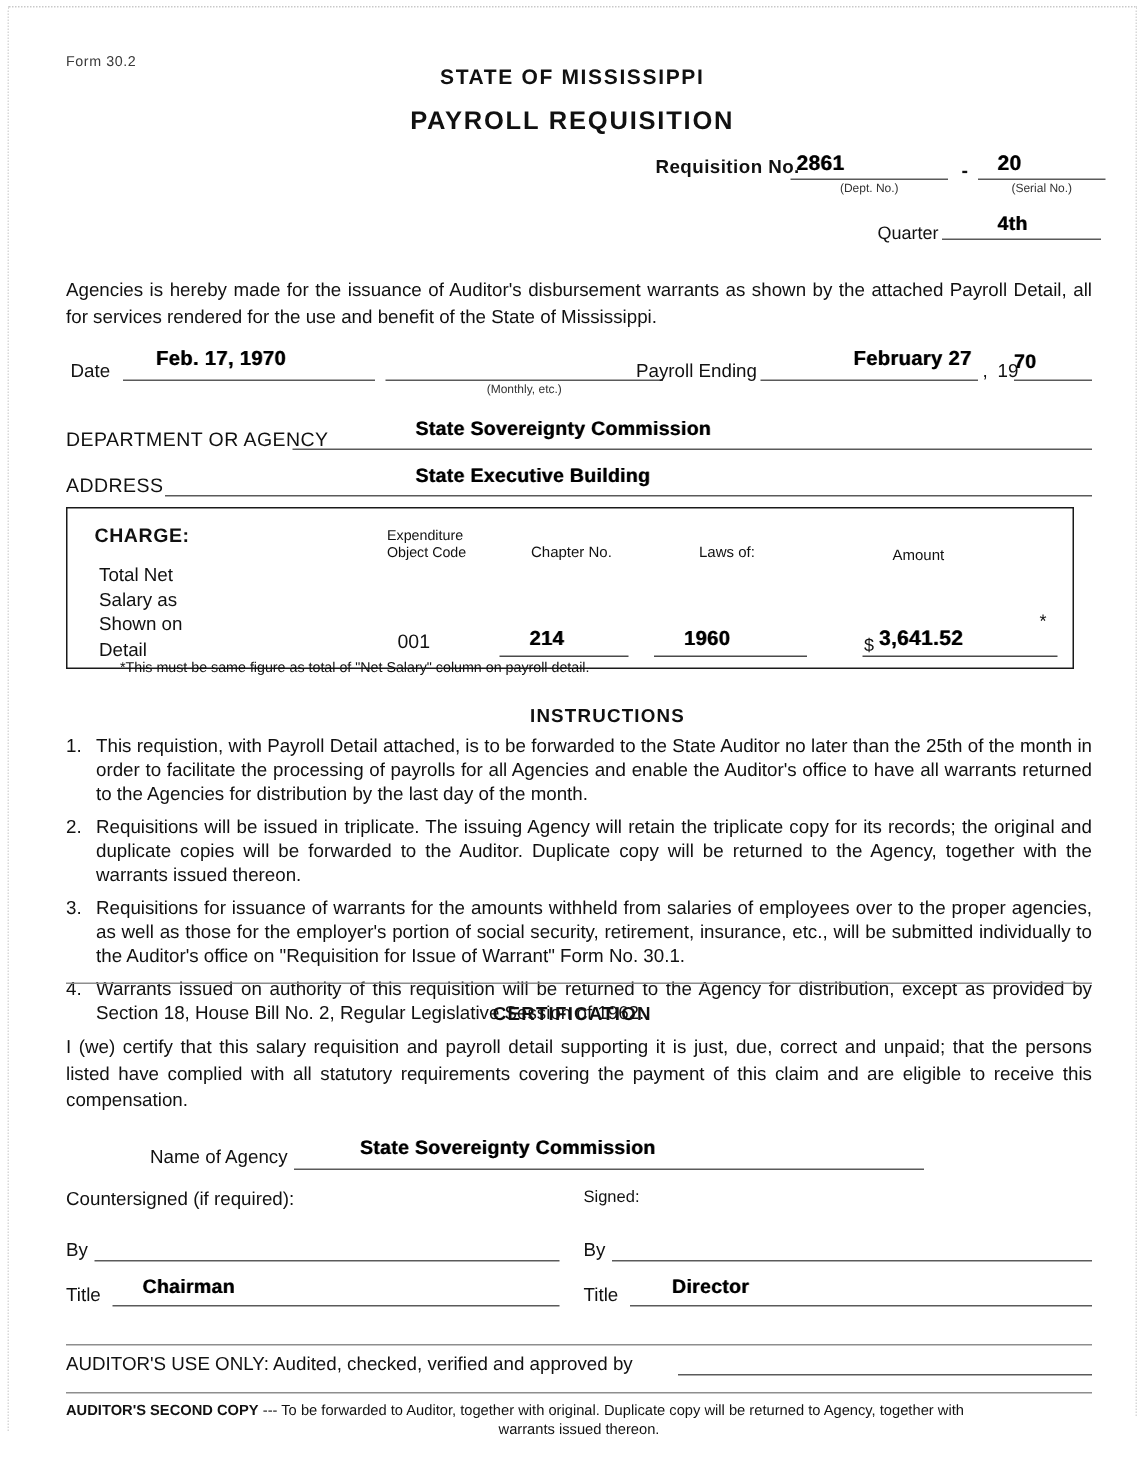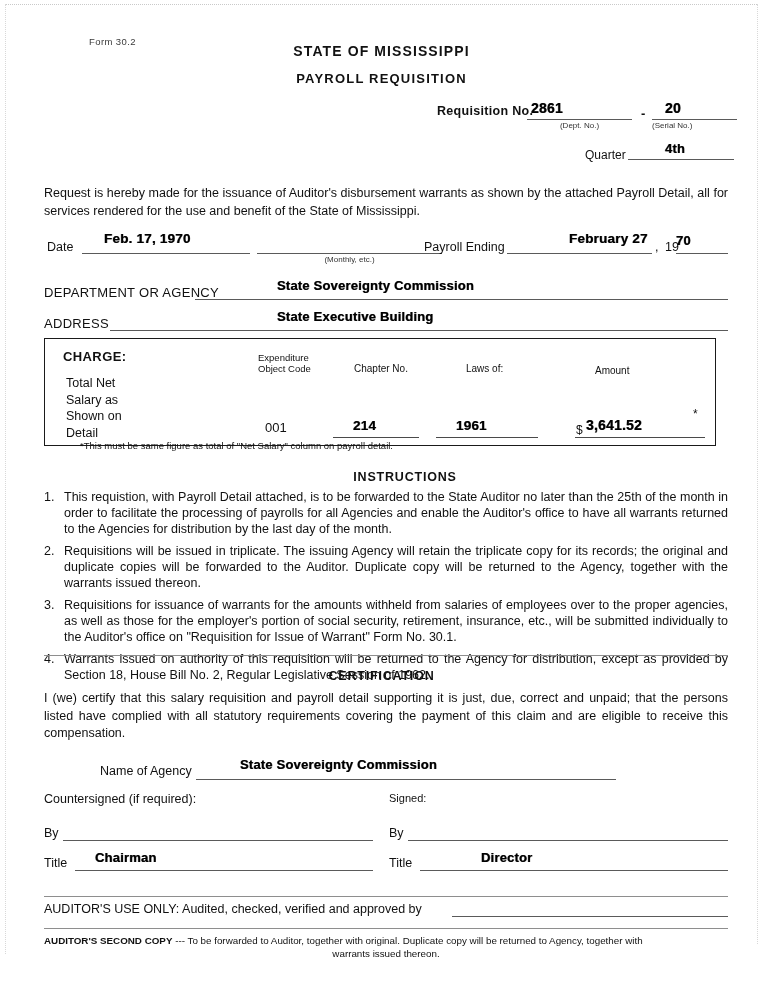--- a/index.html
+++ b/index.html
@@ -46,7 +46,6 @@
     font-size: 9.5px;
     letter-spacing: 0.4px;
     color: #3a3a3a;
-    margin-left: 45px;
   }
 
   .title-main {

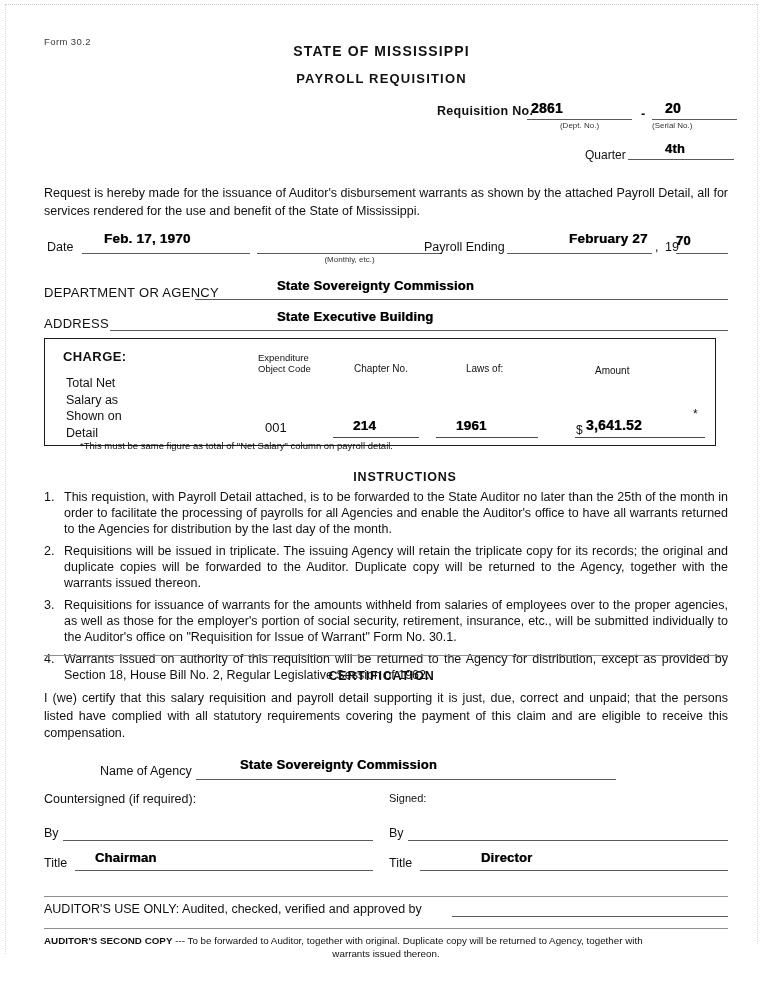--- a/index.html
+++ b/index.html
@@ -62,7 +62,7 @@
     left: 0; right: 0;
     top: 71px;
     text-align: center;
-    font-size: 13px;
+    font-size: 17px;
     font-weight: bold;
     letter-spacing: 1.2px;
   }

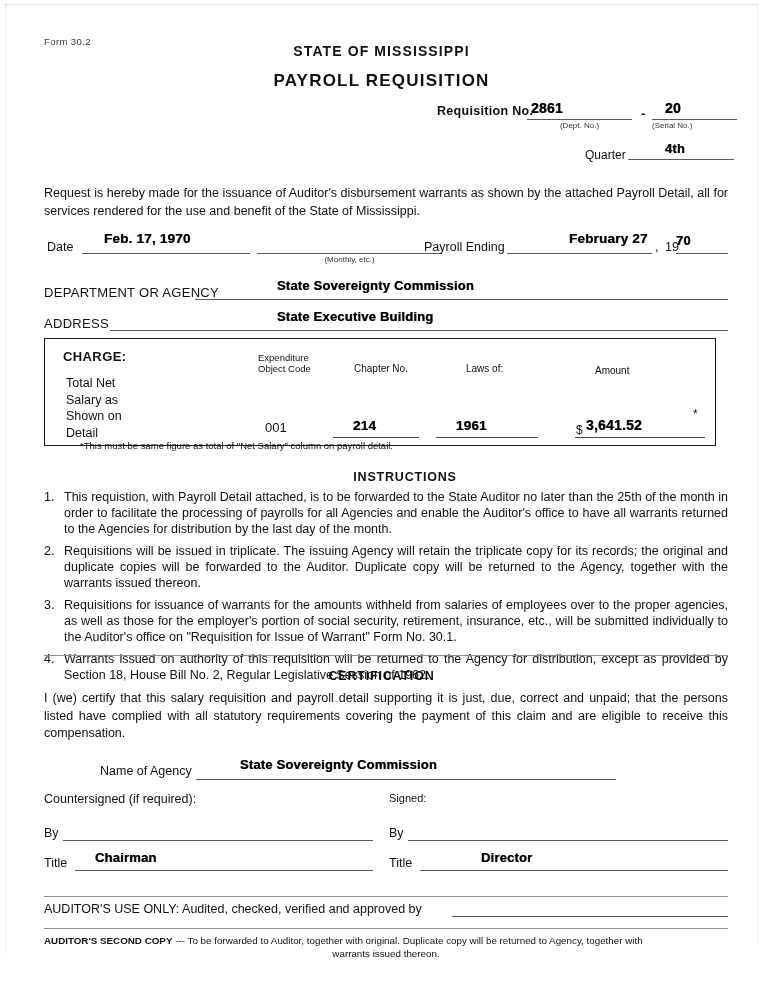--- a/index.html
+++ b/index.html
@@ -120,6 +120,7 @@
   .req-caption-serial {
     position: absolute;
     left: 652px; top: 121px; width: 85px;
+    text-align: center;
     font-size: 8px;
     color: #333;
   }

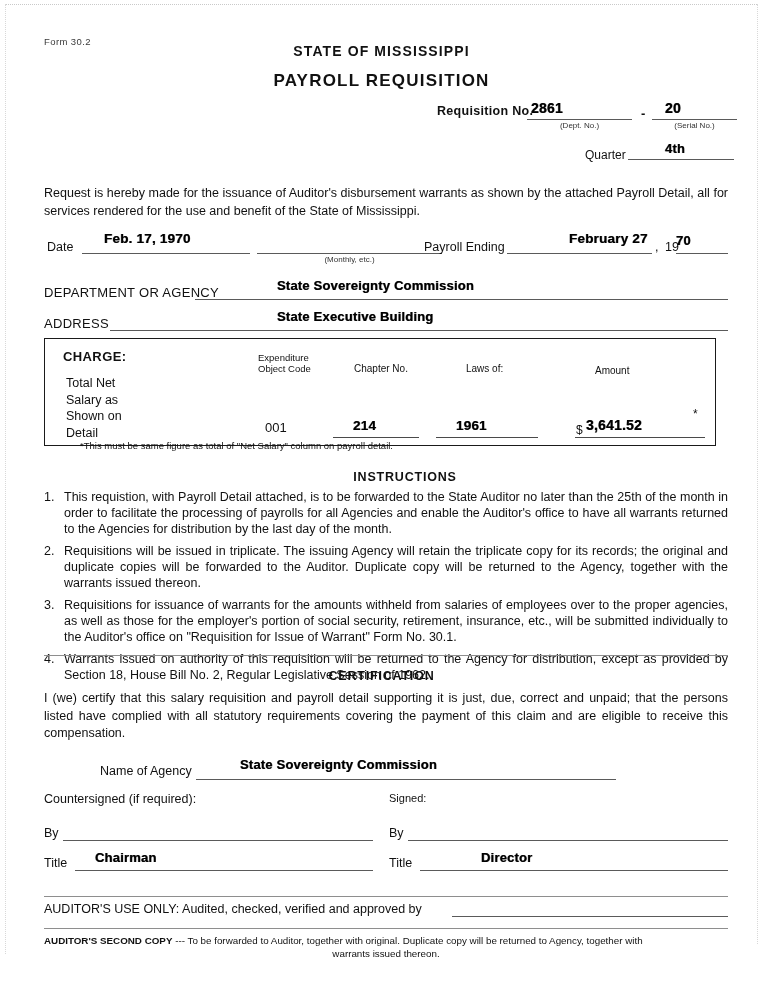--- a/index.html
+++ b/index.html
@@ -318,7 +318,7 @@
   <div class="quarter-val typed">4th</div>
 
 
-  <div class="request-para">Request is hereby made for the issuance of Auditor's disbursement warrants as shown by the attached Payroll Detail, all for services rendered for the use and benefit of the State of Mississippi.</div>
+  <div class="request-para">Agencies is hereby made for the issuance of Auditor's disbursement warrants as shown by the attached Payroll Detail, all for services rendered for the use and benefit of the State of Mississippi.</div>
 
   <div class="date-label">Date</div>
   <div class="date-line"></div>

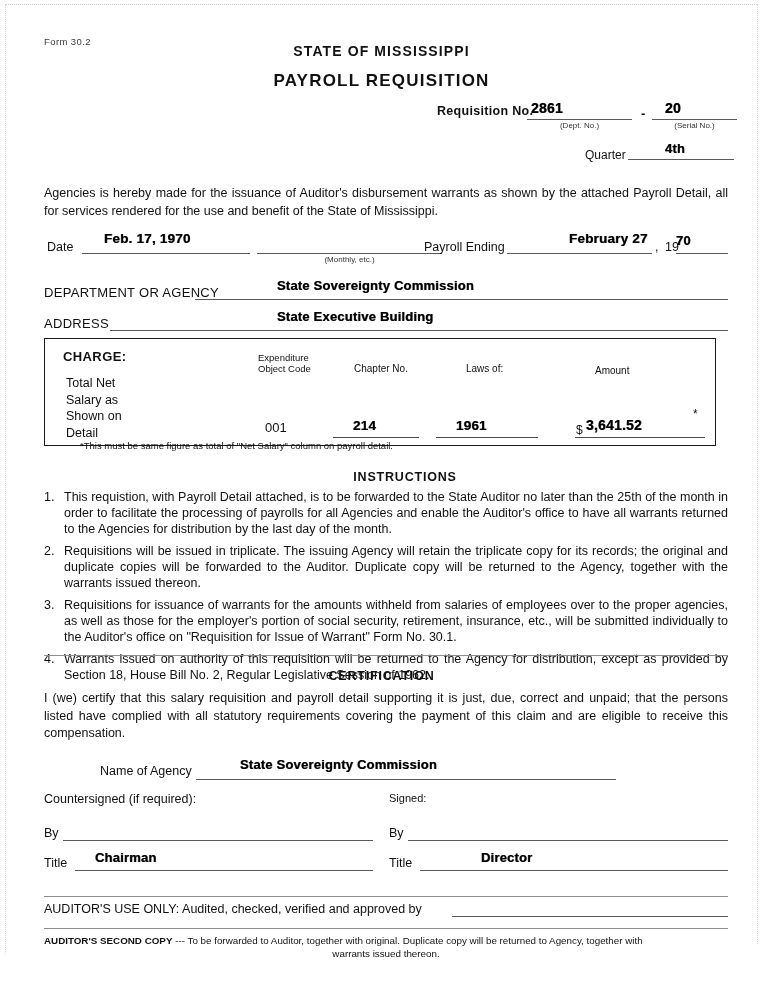--- a/index.html
+++ b/index.html
@@ -367,7 +367,7 @@
     <div class="chg-chap-val typed">214</div>
 
     <div class="chg-laws-line"></div>
-    <div class="chg-laws-val typed">1961</div>
+    <div class="chg-laws-val typed">1960</div>
 
     <div class="chg-dollar">$</div>
     <div class="chg-amt-line"></div>

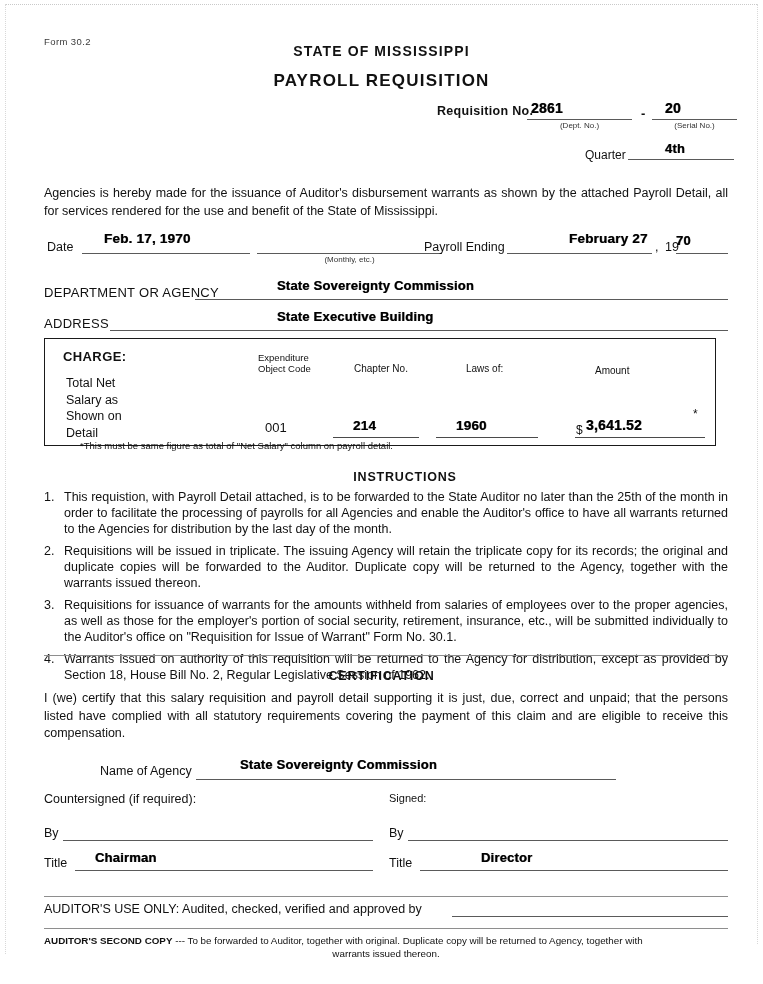--- a/index.html
+++ b/index.html
@@ -276,7 +276,7 @@
   .ti-l-val   { position: absolute; left: 95px; top: 850px; font-size: 13px; }
   .ti-r-label { position: absolute; left: 389px; top: 856px; font-size: 12.5px; }
   .ti-r-line  { position: absolute; left: 420px; top: 870px; width: 308px; border-bottom: 1px solid #5a5a5a; }
-  .ti-r-val   { position: absolute; left: 448px; top: 850px; font-size: 13px; margin-left: 33px; }
+  .ti-r-val   { position: absolute; left: 448px; top: 850px; font-size: 13px; }
 
   .auditor-use { position: absolute; left: 44px; top: 902px; font-size: 12.5px; }
   .auditor-line { position: absolute; left: 452px; top: 916px; width: 276px; border-bottom: 1px solid #5a5a5a; }

